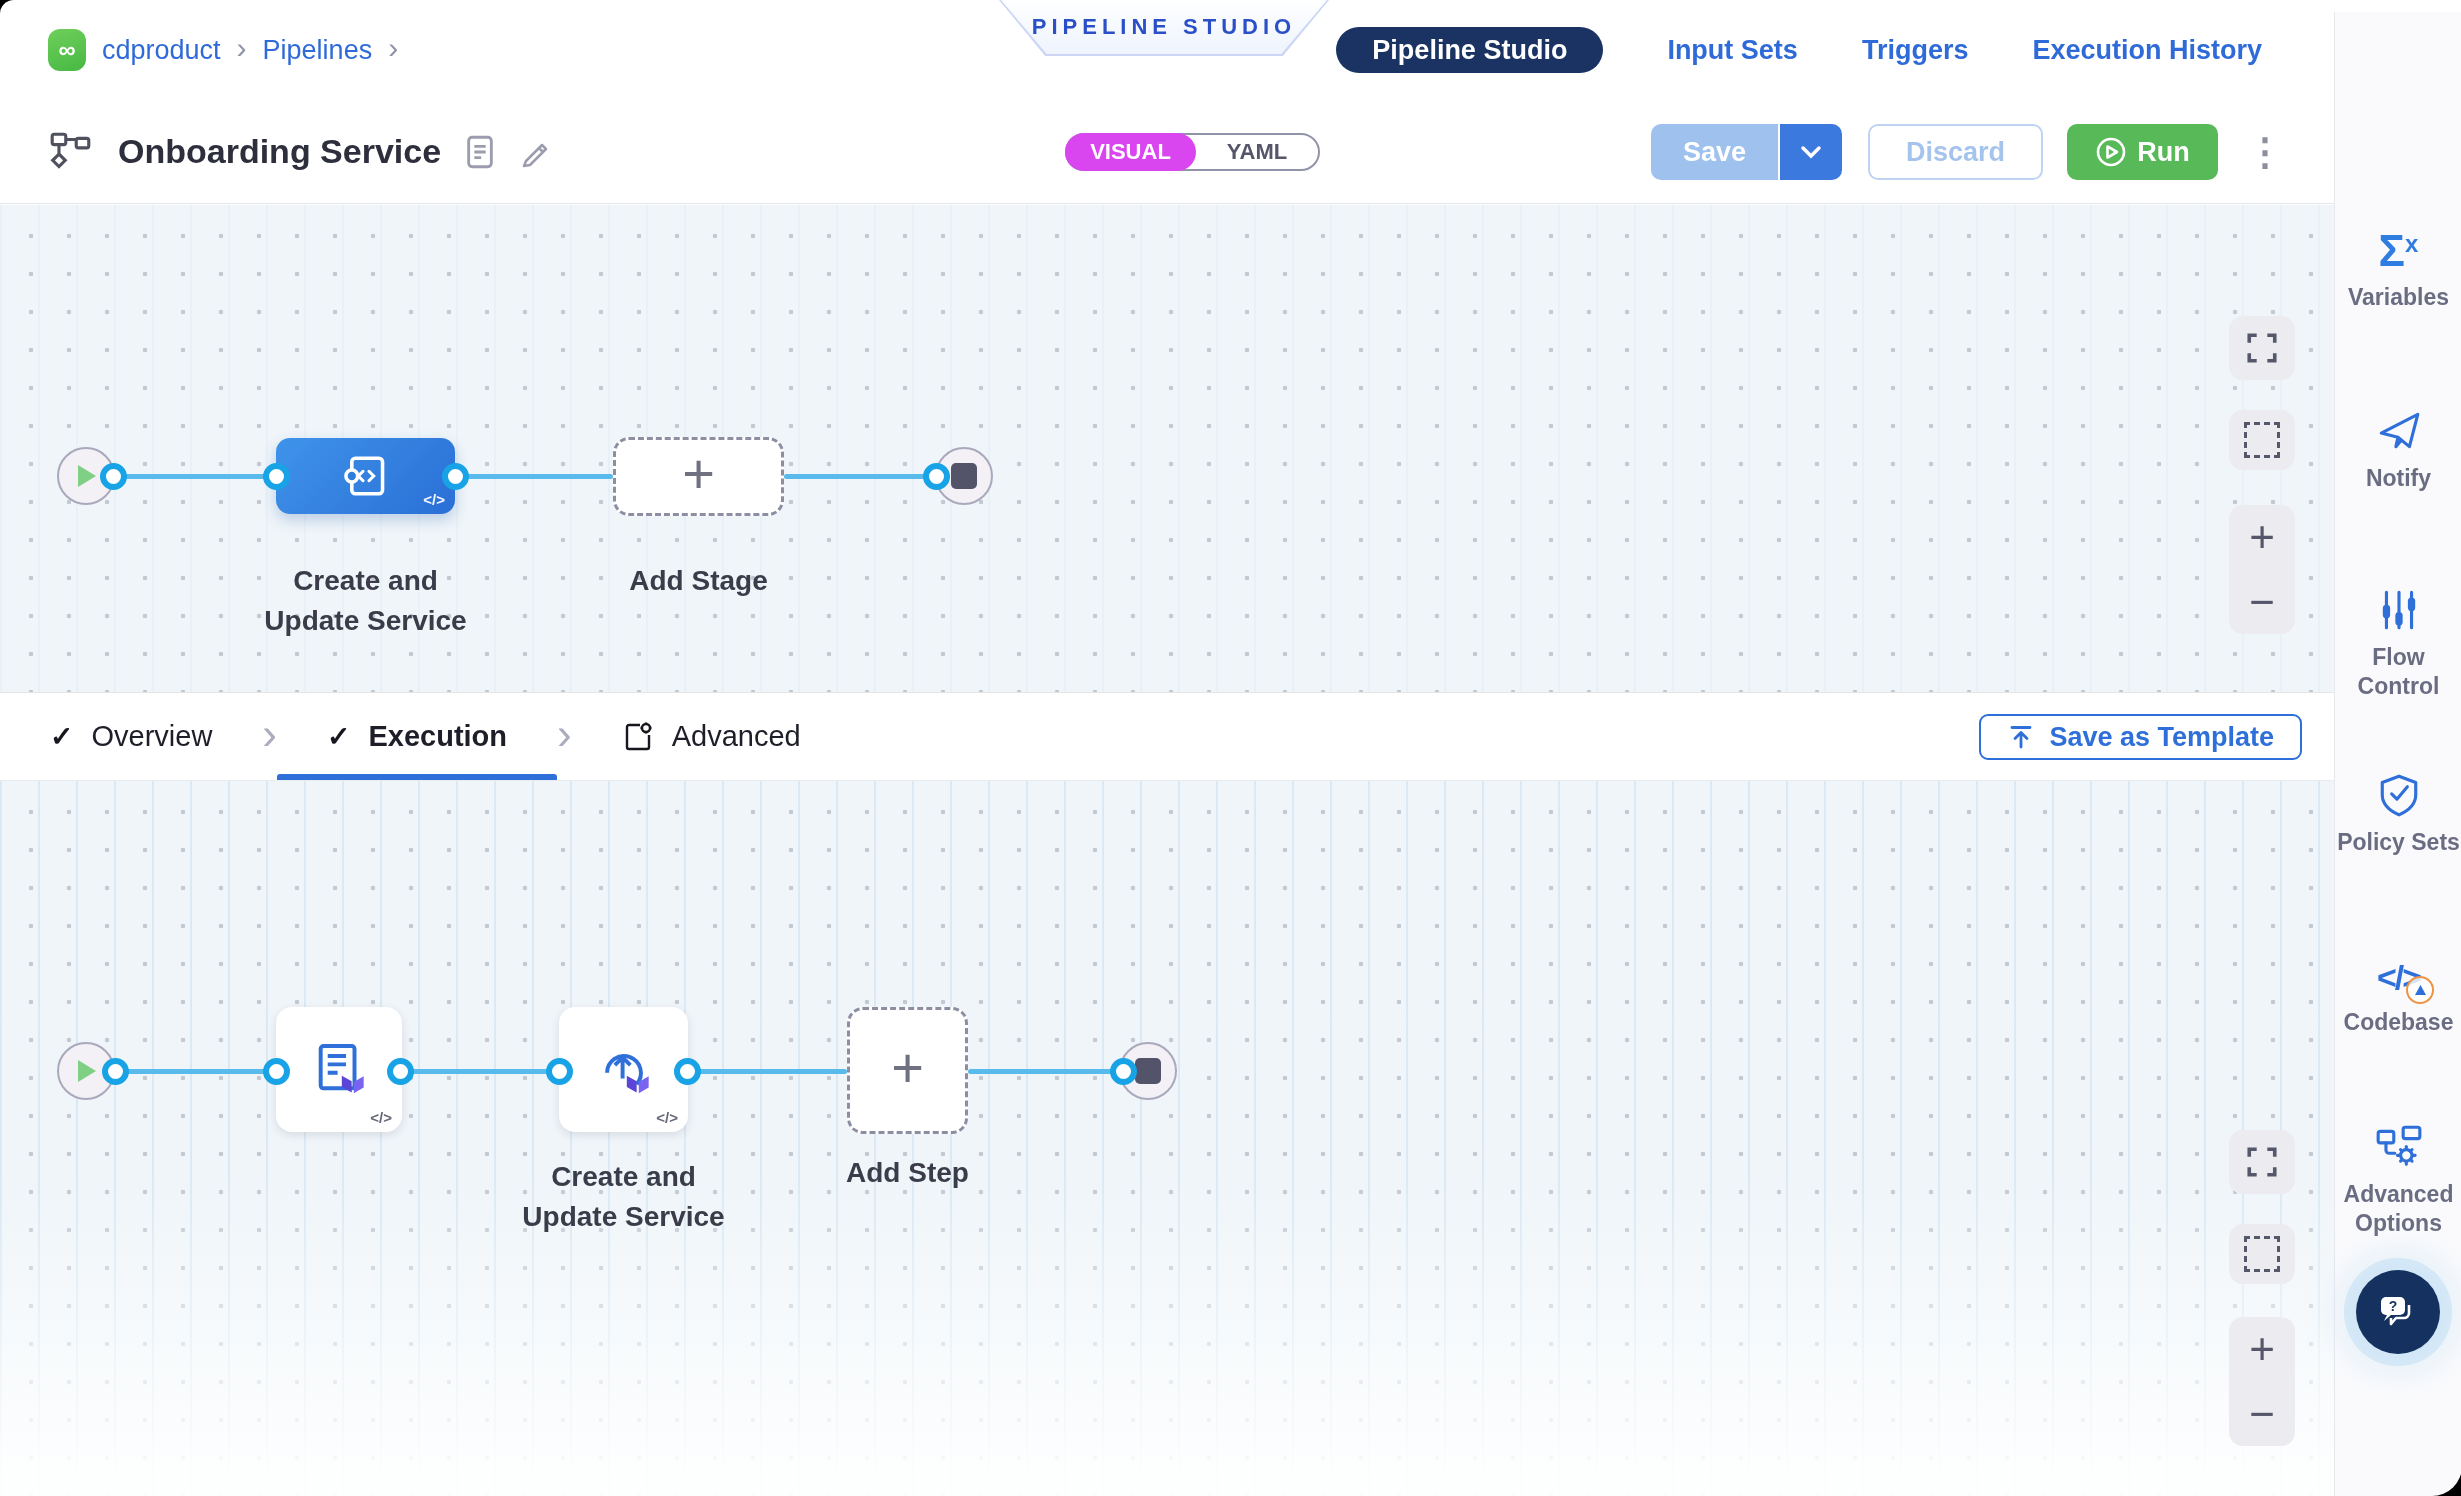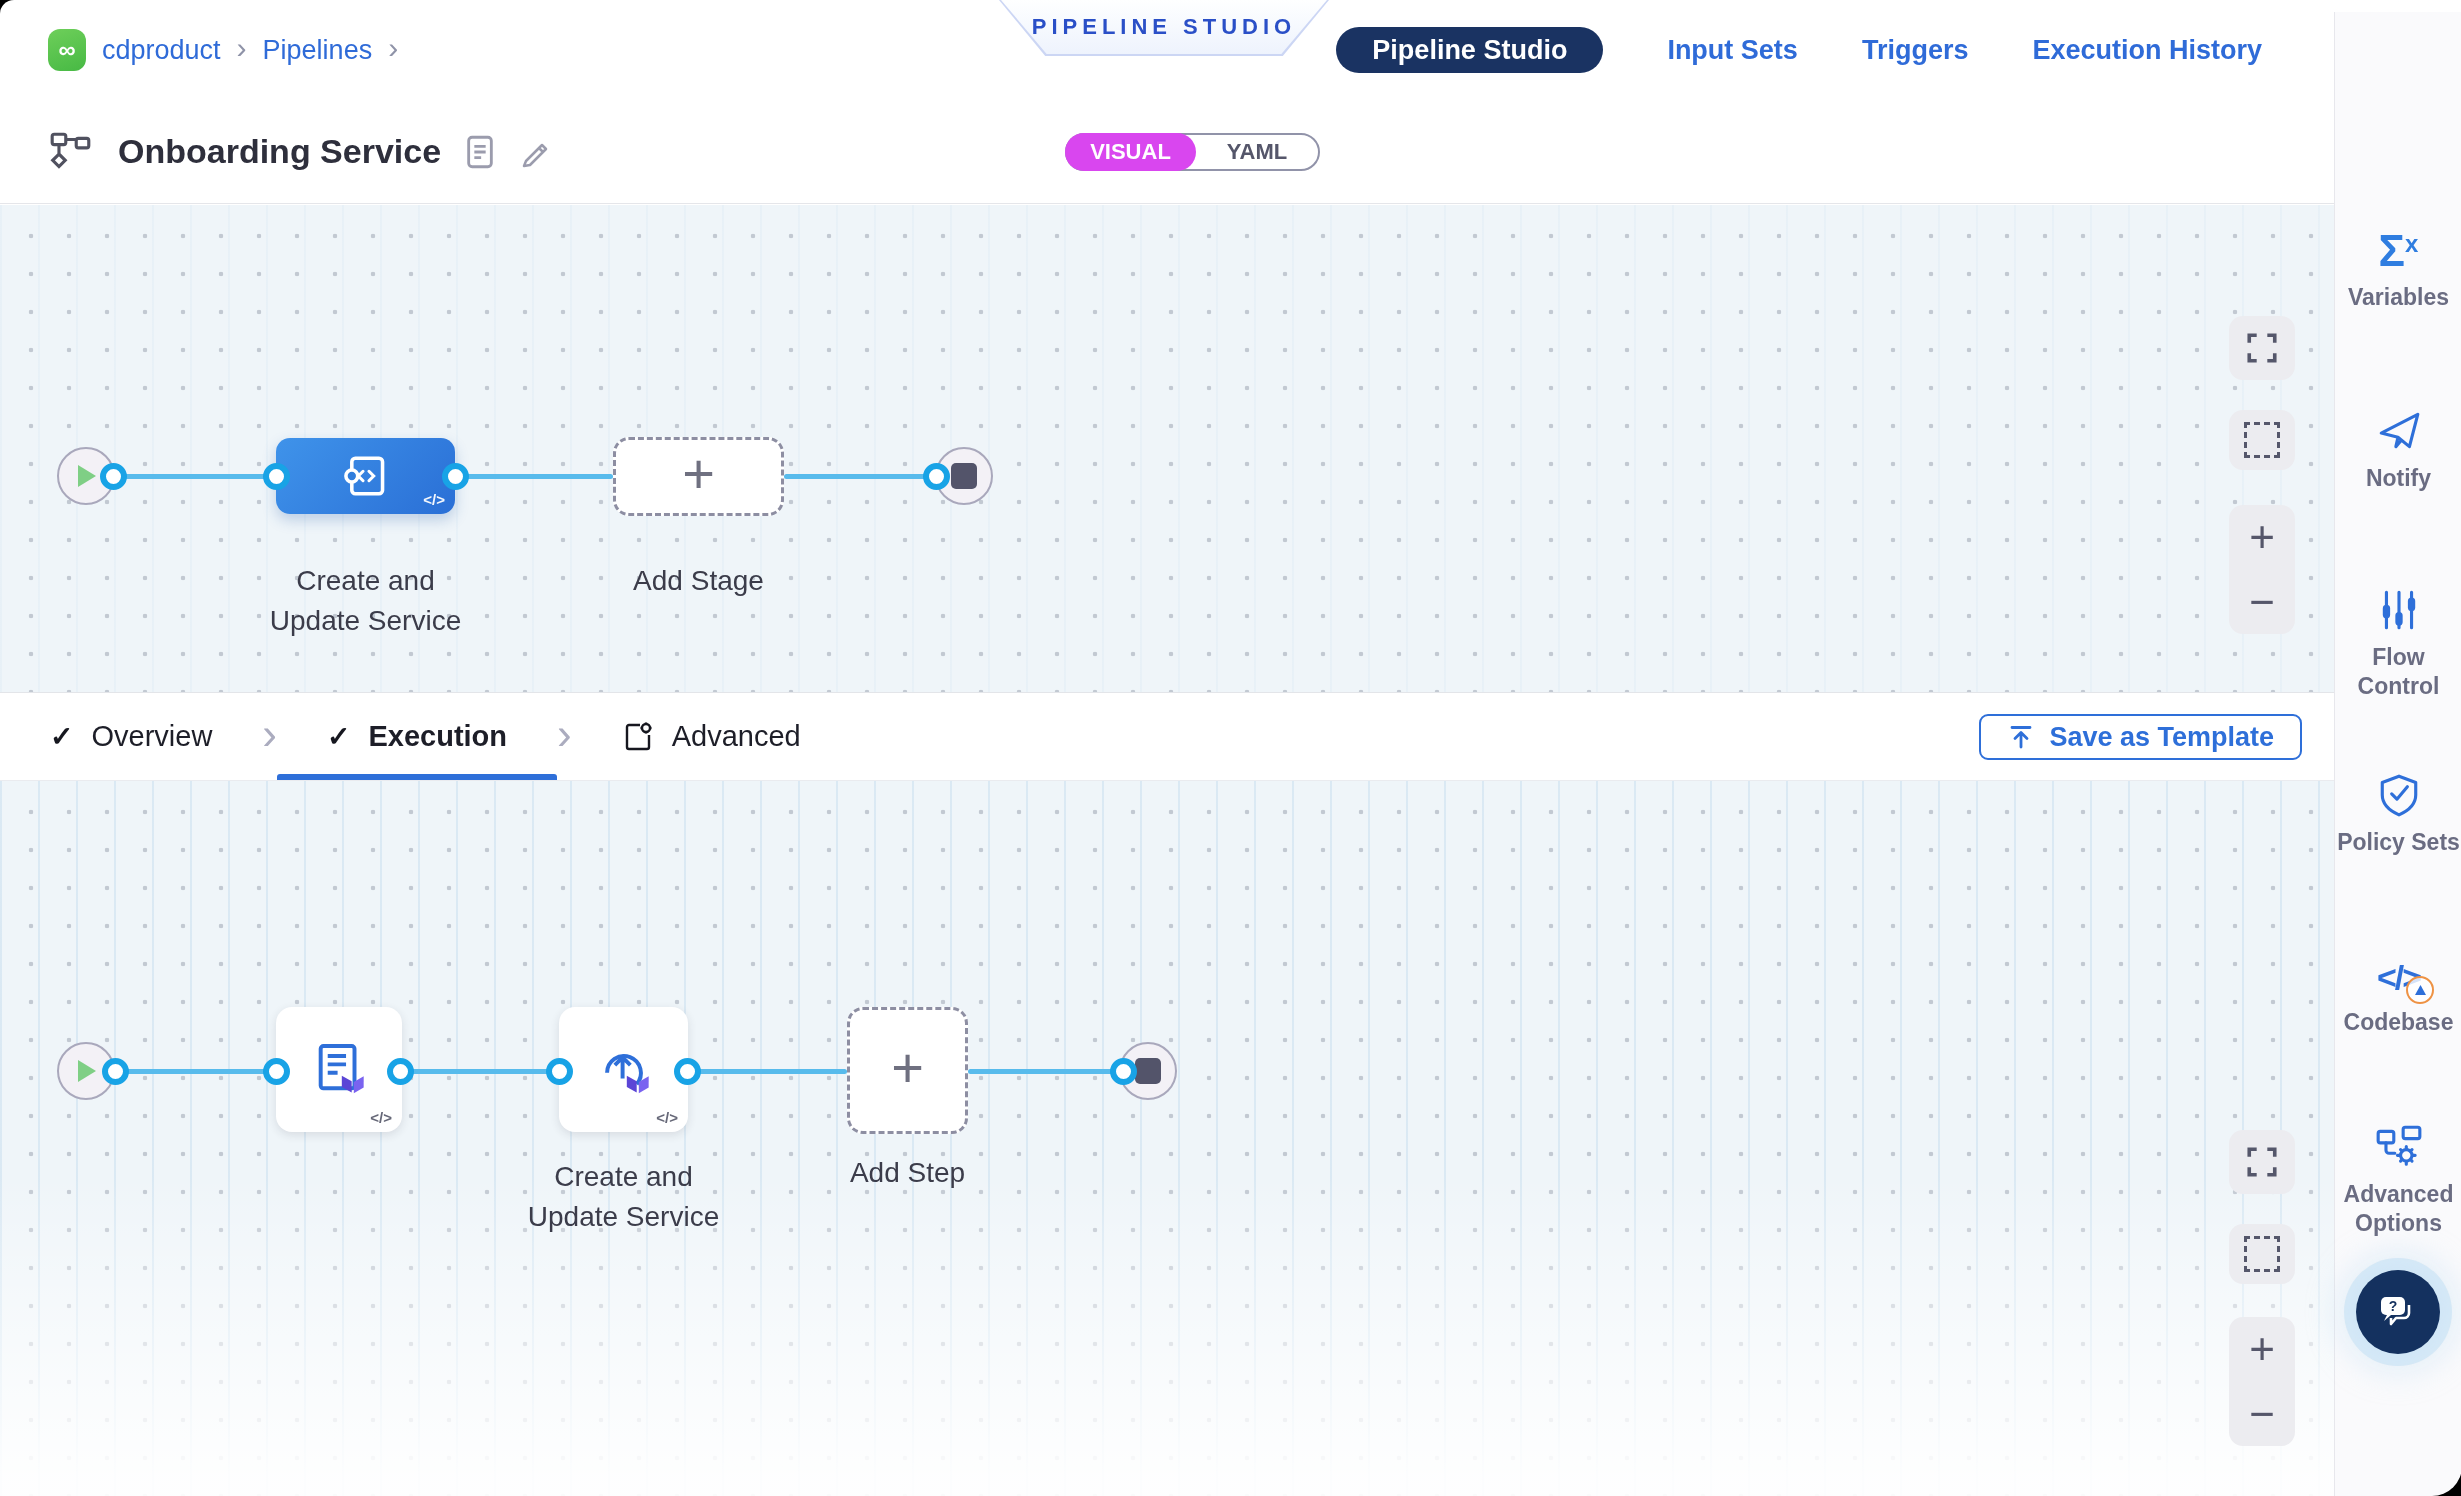--- a/index.html
+++ b/index.html
@@ -162,6 +162,23 @@
       <div class="tg-visual">VISUAL</div>
       <div class="tg-yaml">YAML</div>
     </div>
+    <div class="actions">
+      <div class="btn-save">Save</div>
+      <div class="btn-save-dd">
+        <svg width="22" height="14" viewBox="0 0 22 14" fill="none" stroke="#fff" stroke-width="3.5" stroke-linecap="round">
+            <path d="M3 3 L11 11 L19 3"></path>
+          </svg>
+      </div>
+      <div class="btn-discard">Discard</div>
+      <div class="btn-run">
+        <svg width="32" height="32" viewBox="0 0 32 32" fill="none" stroke="#fff" stroke-width="2.6" stroke-linejoin="round">
+          <circle cx="16" cy="16" r="13"></circle>
+            <path d="M12.5 10.5 L22 16 L12.5 21.5 Z"></path>
+        </svg>
+        <span>Run</span>
+      </div>
+      <div class="menu-dots">⋮</div>
+    </div>
   </div>
 
   <div class="canvas" id="canvas1">

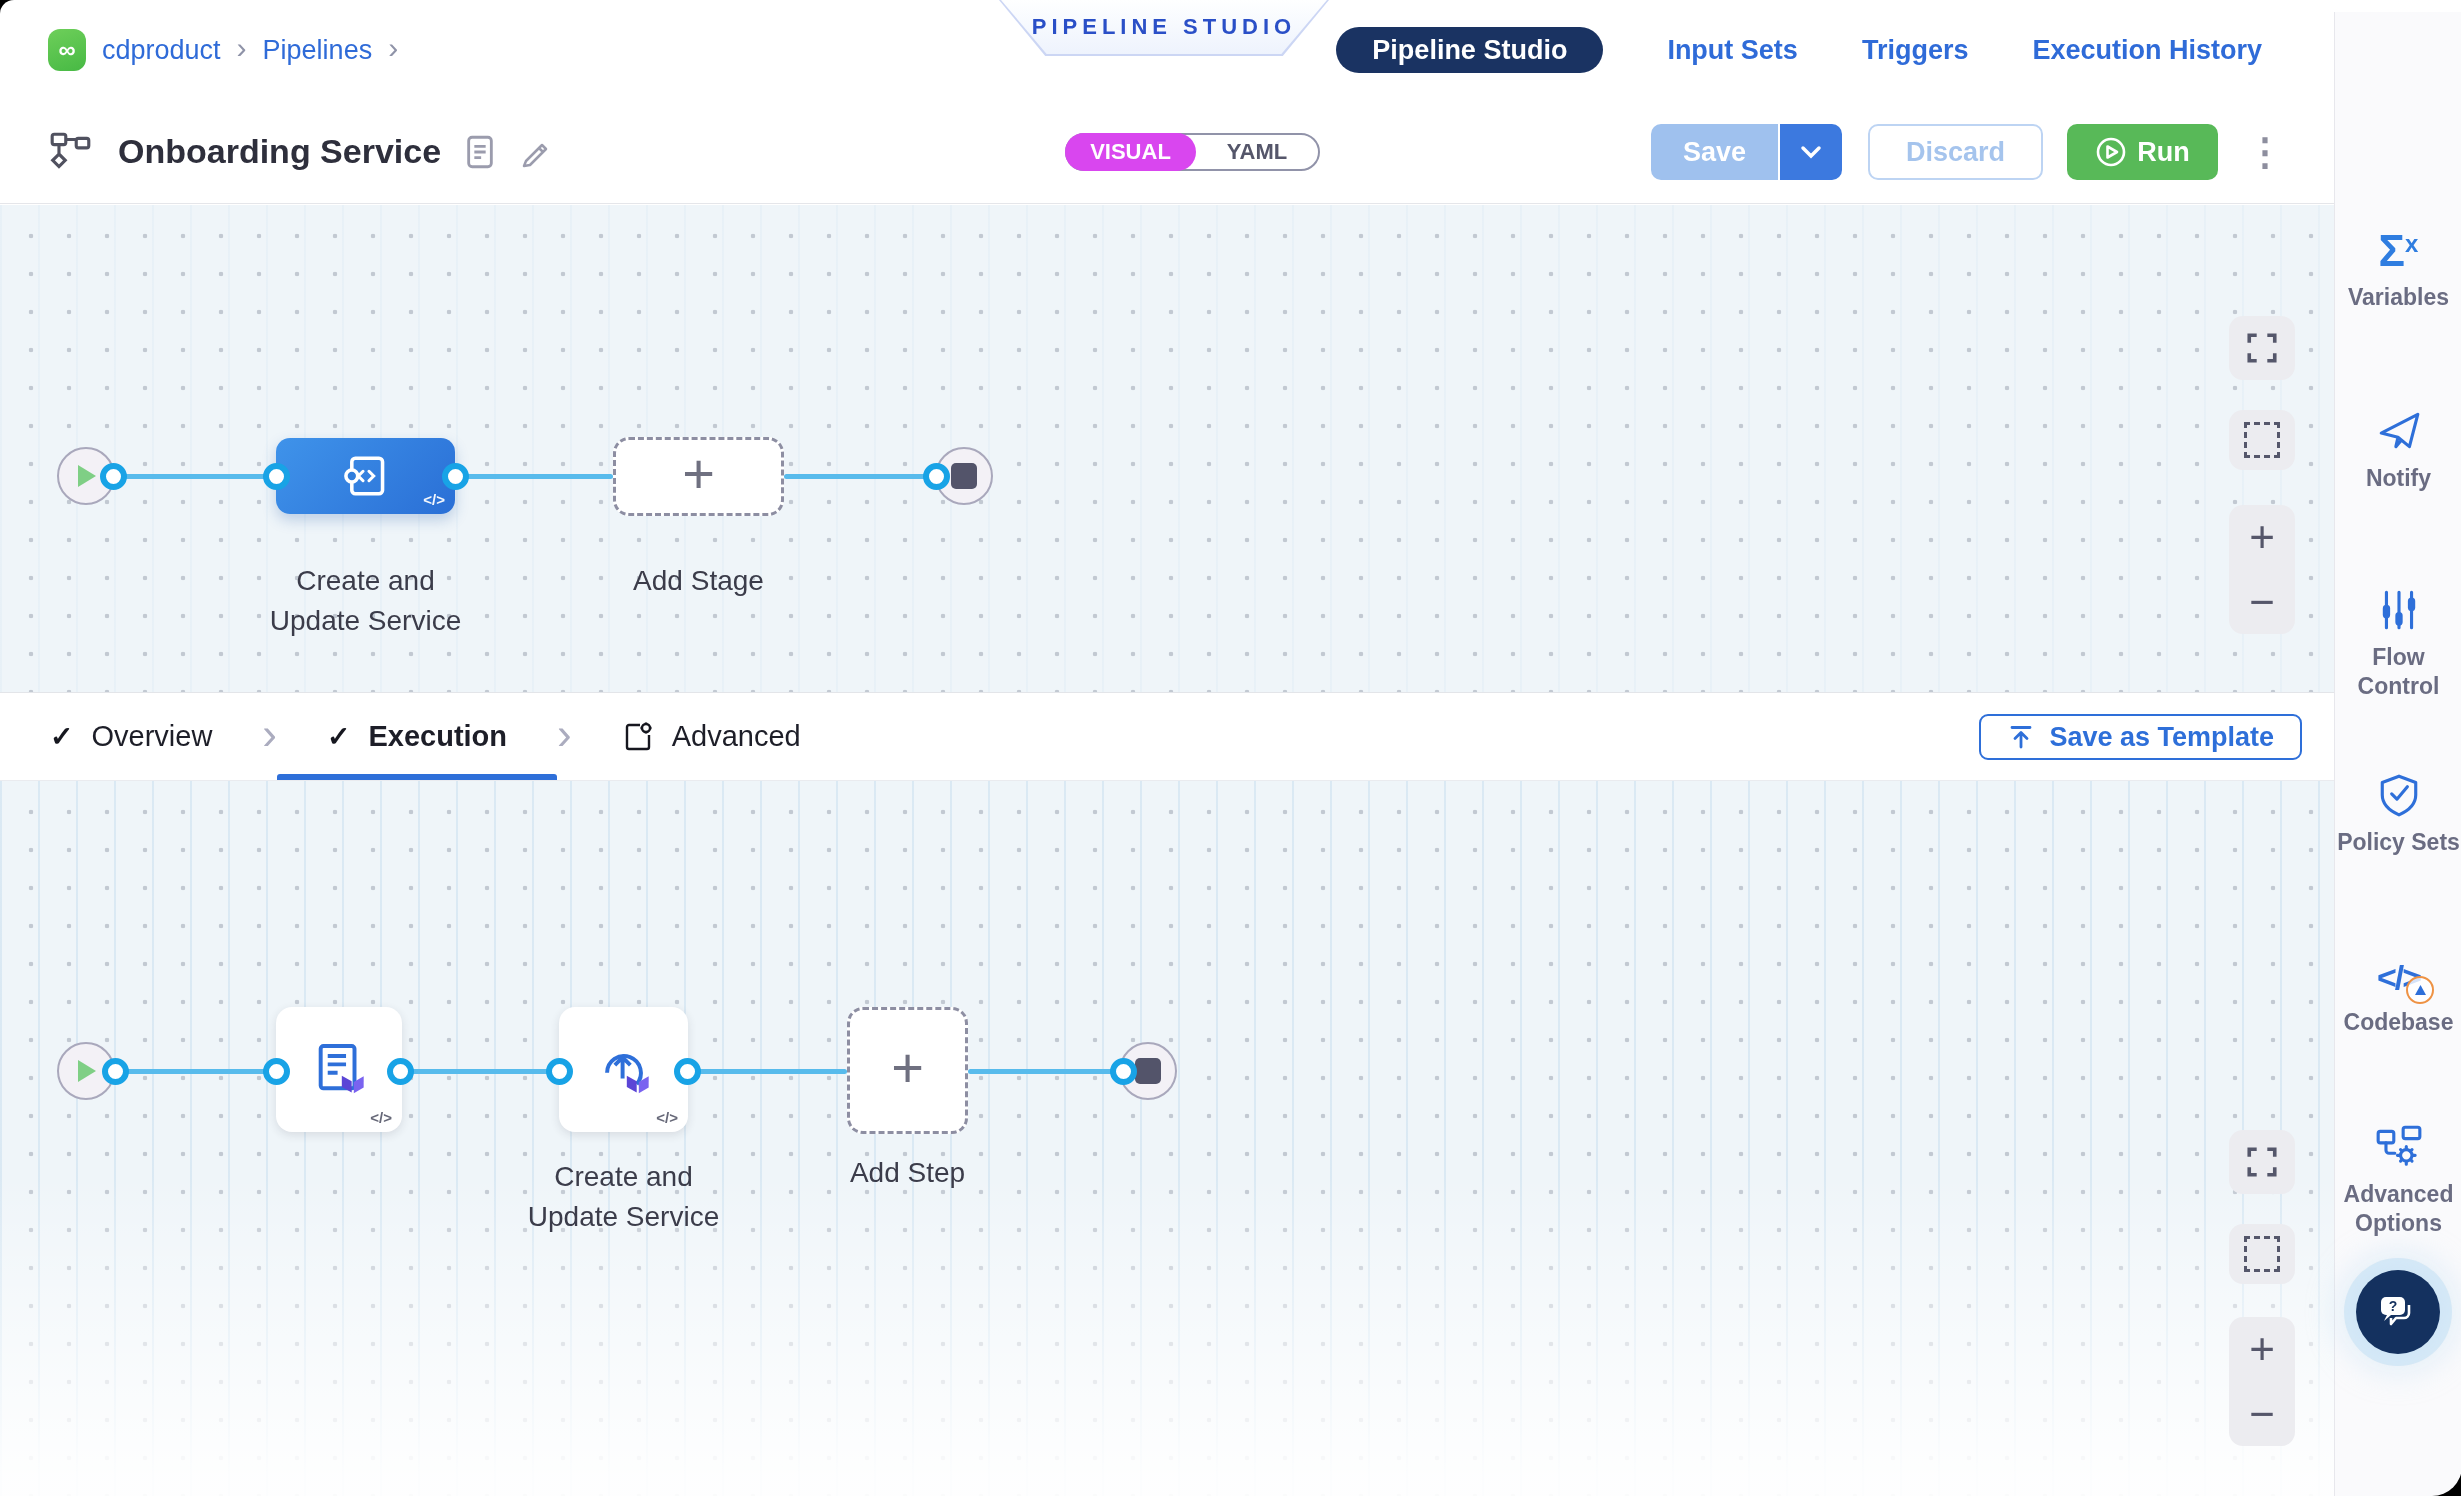--- a/index.html
+++ b/index.html
@@ -72,7 +72,7 @@
   .stepcard{position:absolute;width:127px;height:125px;border-radius:16px;background:#fff;z-index:3;cursor:pointer;
       box-shadow:0 3px 10px rgba(40,41,61,.12);display:flex;align-items:center;justify-content:center;}
   .stepcard .code-tag{color:#5e6071;}
-  .nlabel{position:absolute;text-align:center;font-size:28px;line-height:40px;color:#3b3c4a;z-index:2;}
+  .nlabel{position:absolute;text-align:center;font-size:28px;line-height:40px;color:#3b3c4a;z-index:2;font-weight:bold;}
   
   .ctl{position:absolute;left:2229px;width:66px;border-radius:14px;background:#ececf0;z-index:6;
        display:flex;align-items:center;justify-content:center;cursor:pointer;}

